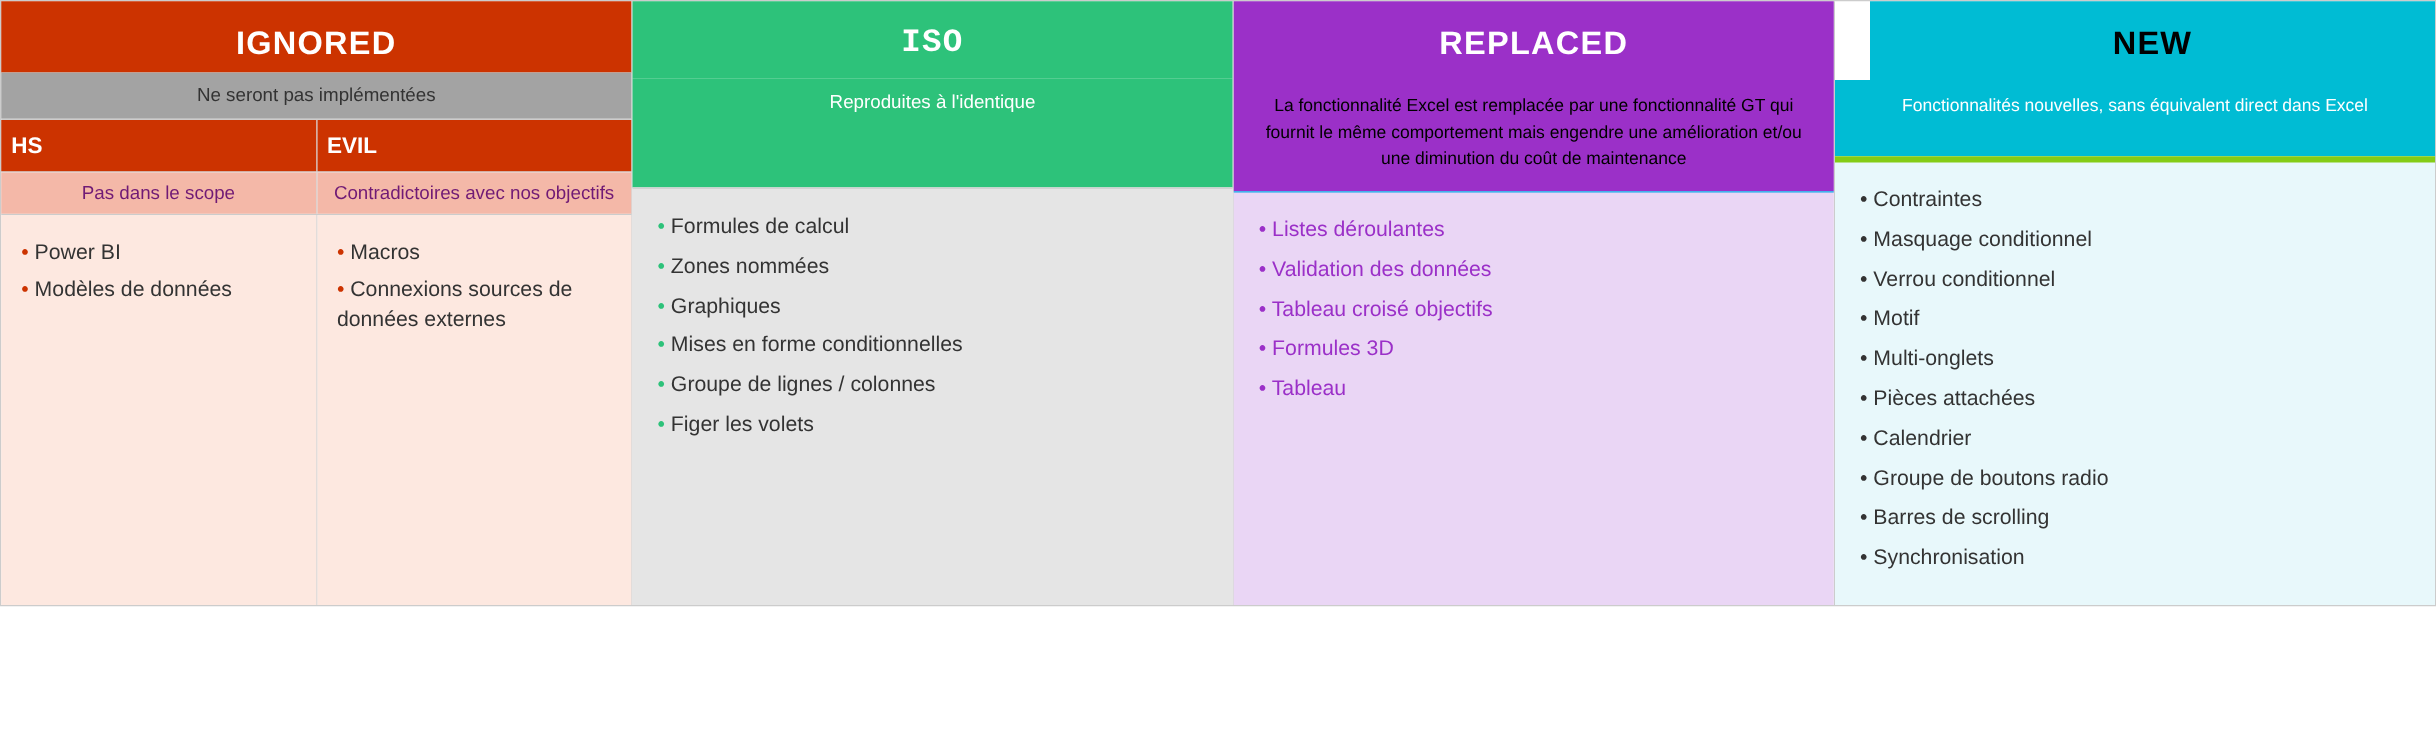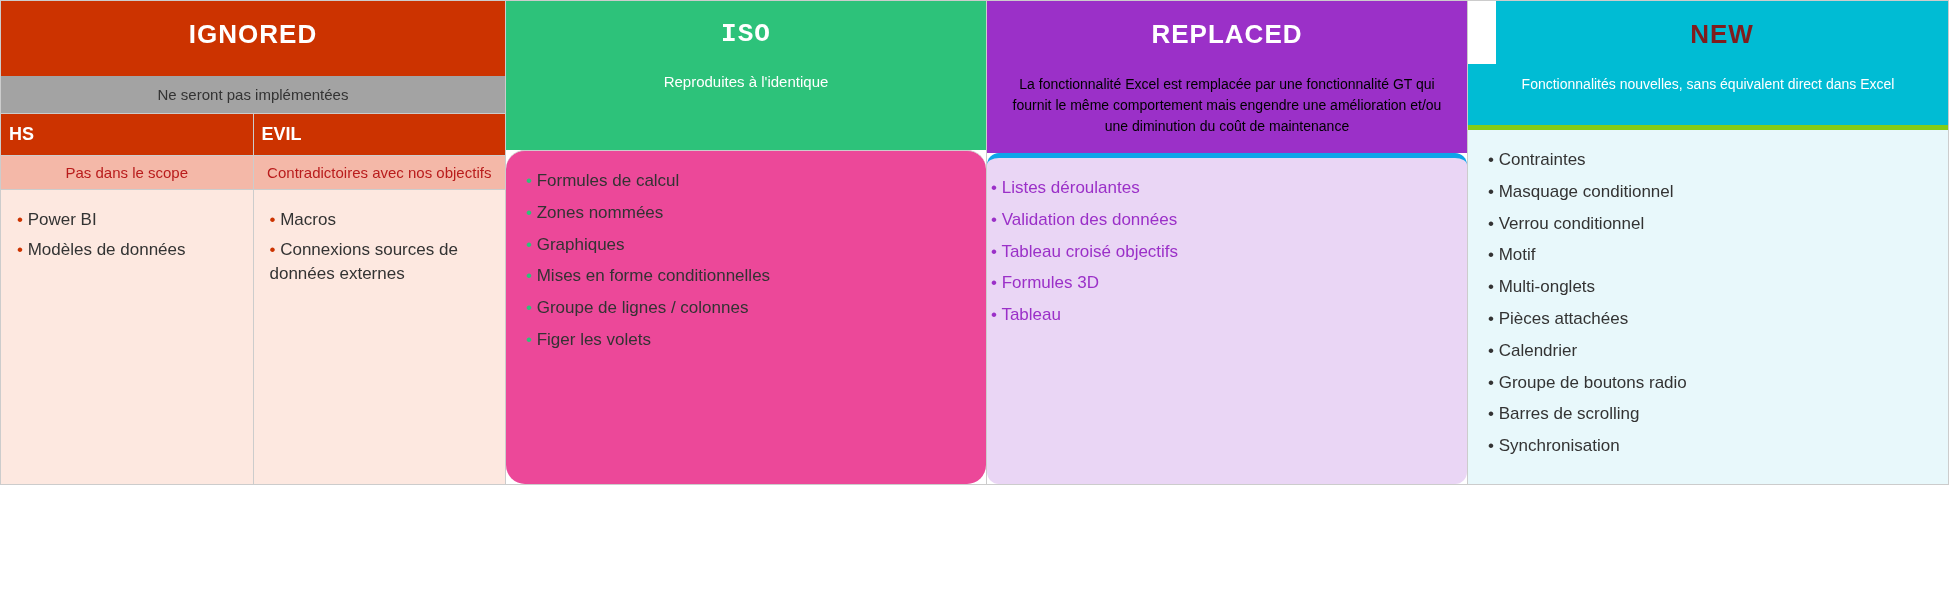--- a/index.html
+++ b/index.html
@@ -37,7 +37,7 @@
       font-size: 26px;
       font-weight: 900;
       text-align: center;
-      padding: 18px 10px 26px;
+      padding: 18px 10px 8px;
       letter-spacing: 1px;
       text-transform: uppercase;
     }

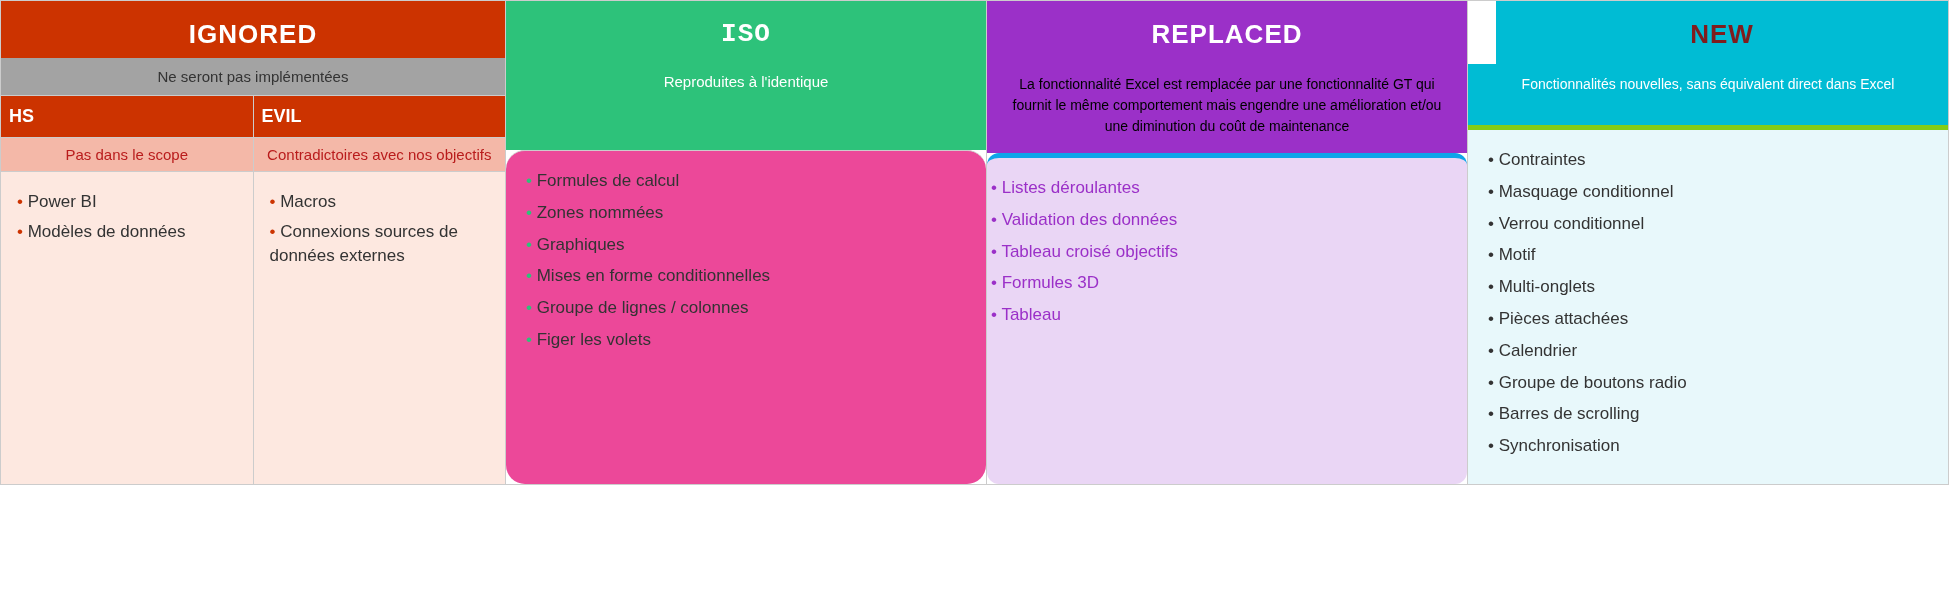--- a/index.html
+++ b/index.html
@@ -179,7 +179,7 @@
     
     .col-new .header-main {
       background: #00bcd4;
-      color: #7f1d1d;
+      color: #000000;
       font-size: 26px;
       font-weight: 900;
       text-align: center;

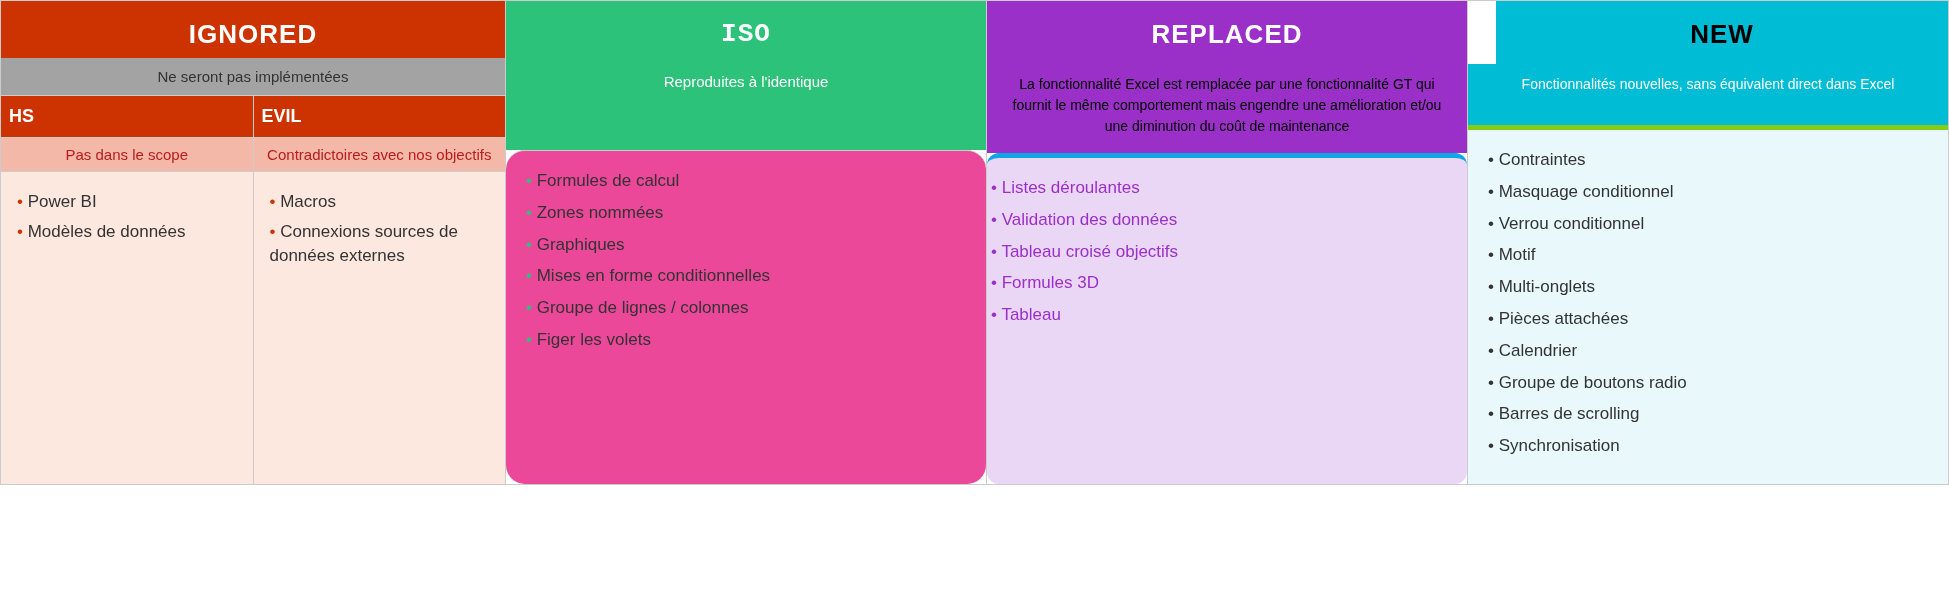--- a/index.html
+++ b/index.html
@@ -79,7 +79,7 @@
 
     .ignored-sub-subtitle {
       background: #f4b8a8;
-      color: #b91c1c;
+      color: #701a75;
       font-size: 15px;
       text-align: center;
       padding: 8px 6px;

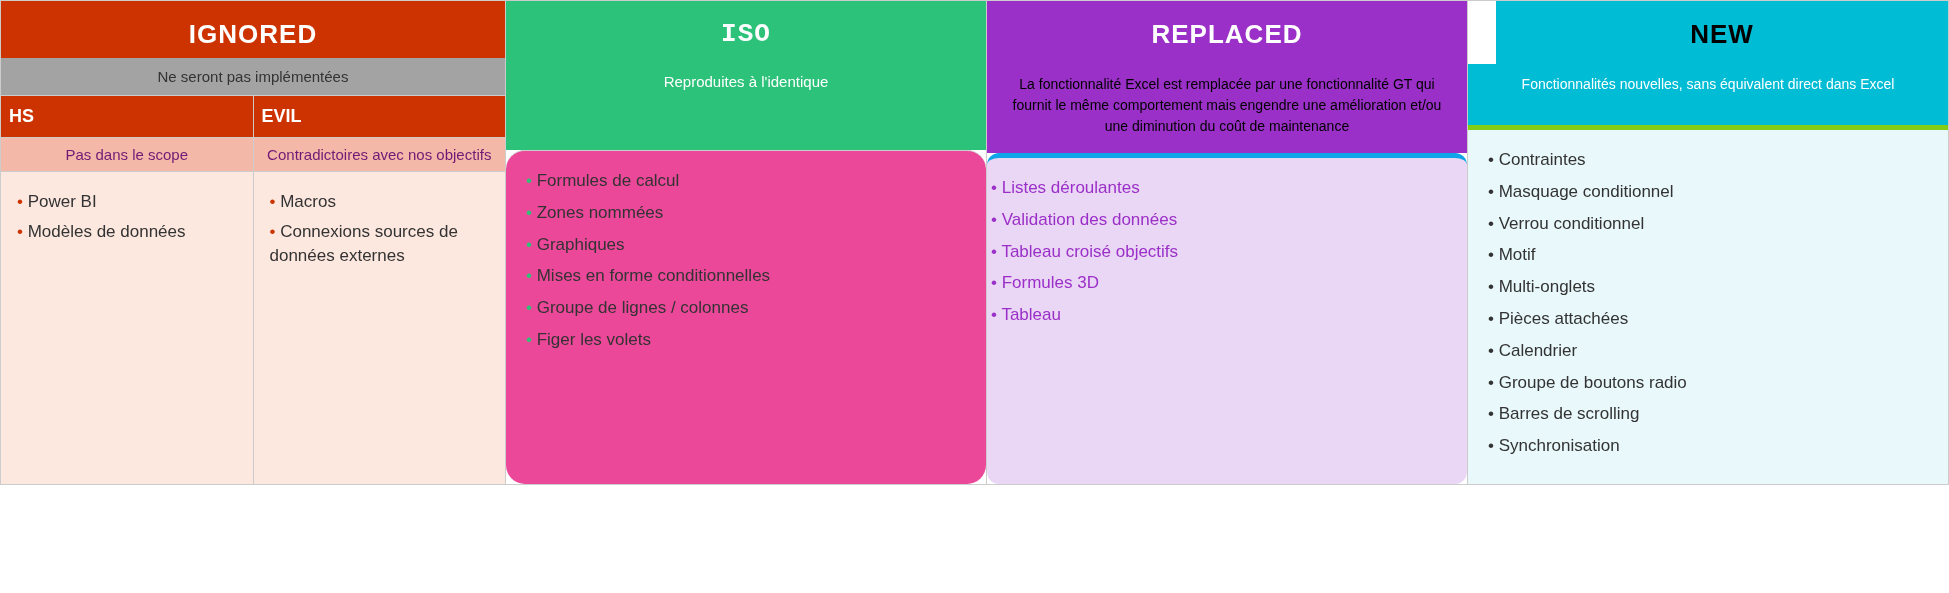--- a/index.html
+++ b/index.html
@@ -136,13 +136,12 @@
     }
 
     .col-iso .body {
-      background: #ec4899;
+      background: #e5e5e5;
       flex: 1;
       padding: 18px 20px;
       font-size: 17px;
       color: #333;
       border-top: 1px solid #ccc;
-      border-radius: 19px;
     }
 
     

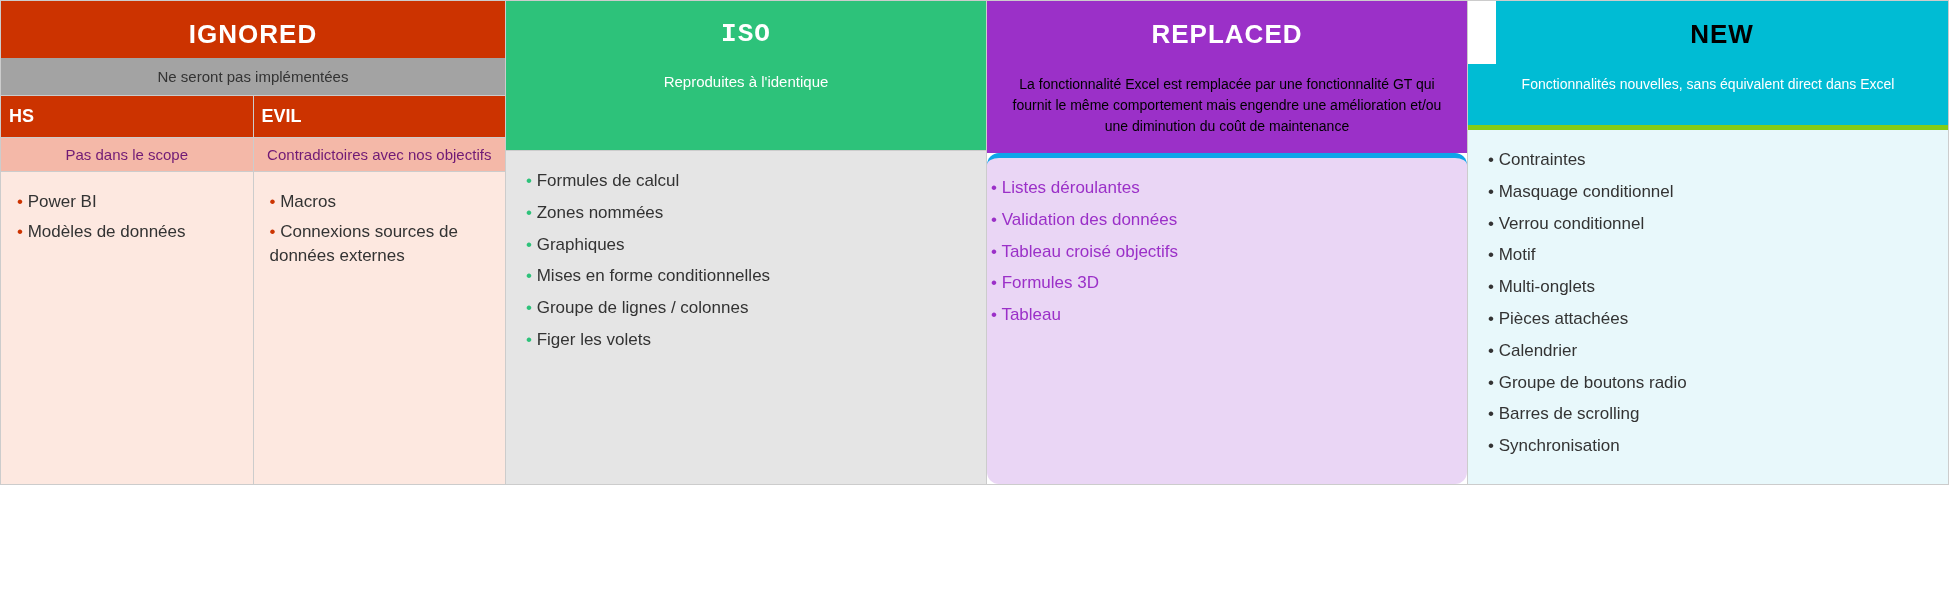--- a/index.html
+++ b/index.html
@@ -168,11 +168,10 @@
     .col-replaced .body {
       background: #ead6f5;
       flex: 1;
-      padding: 18px 4px;
+      padding: 18px 20px;
       font-size: 17px;
       color: #9b30c8;
-      border-top: 5px solid #0ea5e9;
-      border-radius: 12px;
+      border-top: 1px solid #0ea5e9;
     }
 
     

